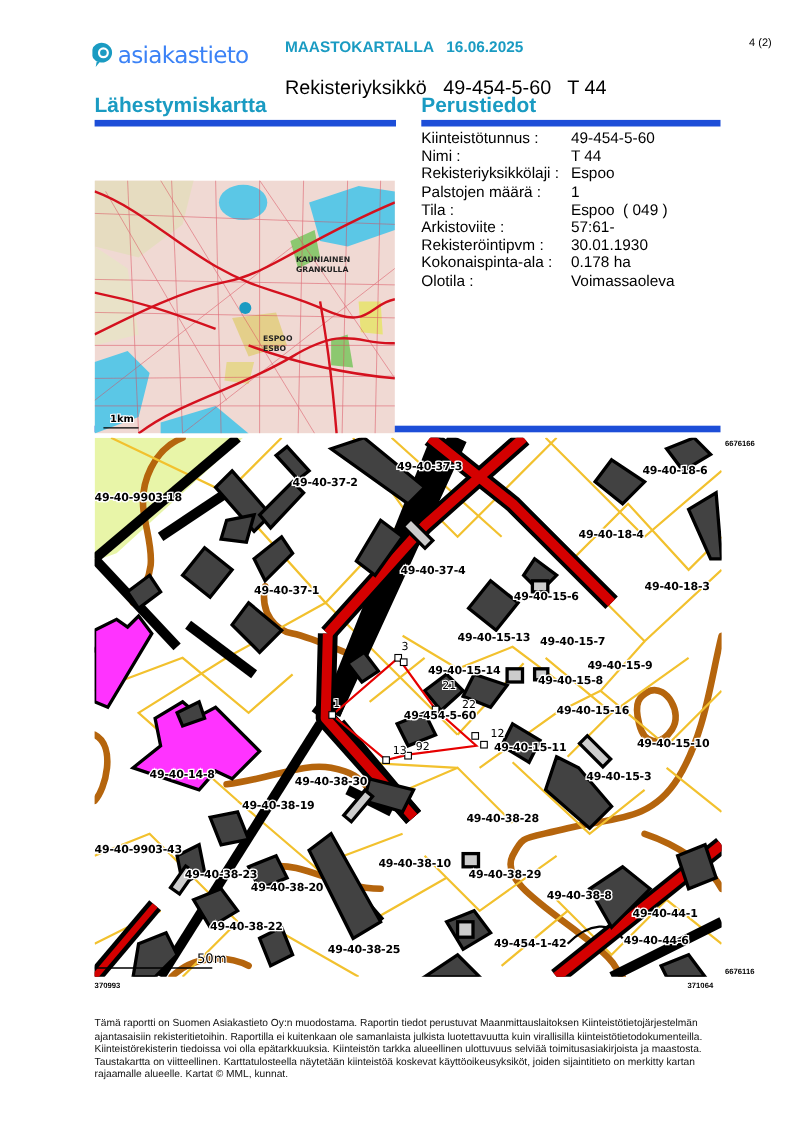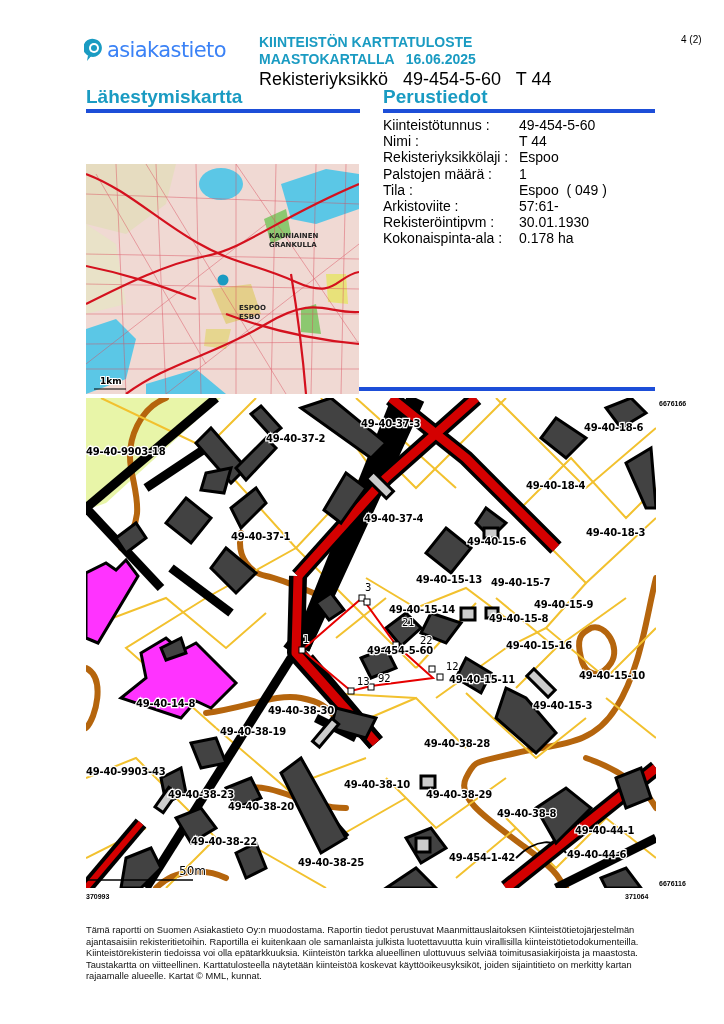--- a/index.html
+++ b/index.html
@@ -50,7 +50,6 @@
 </div>
 
 <div class="report-title">
-  <div>KIINTEISTÖN KARTTATULOSTE</div>
   <div style="white-space:pre">MAASTOKARTALLA   16.06.2025</div>
 </div>
 <div class="report-sub">Rekisteriyksikkö   49-454-5-60   T 44</div>

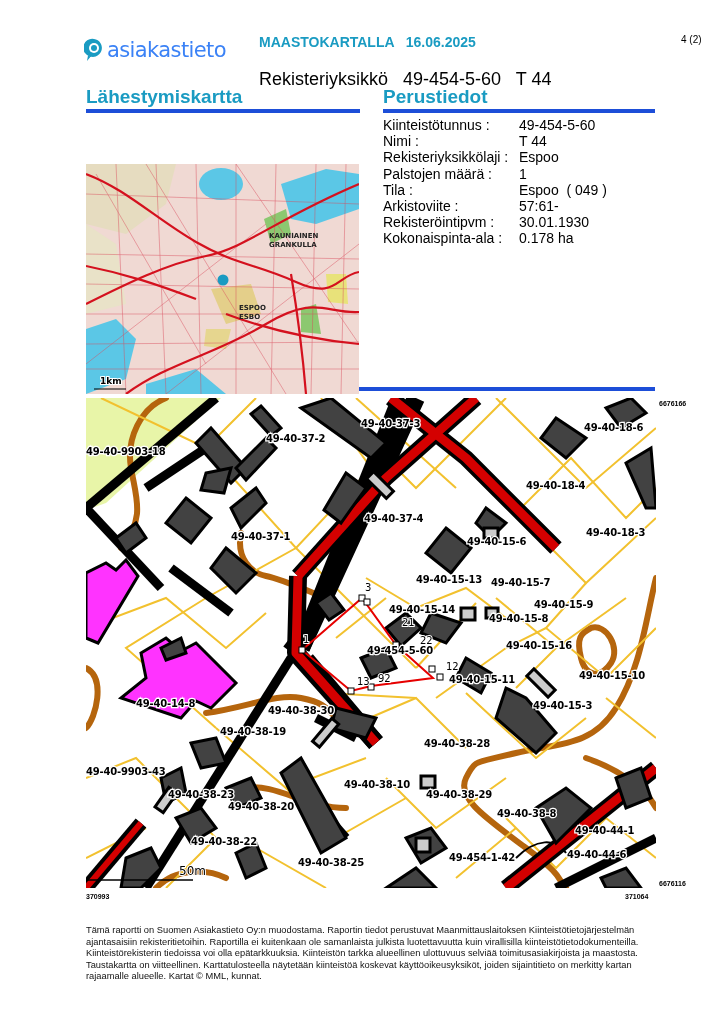--- a/index.html
+++ b/index.html
@@ -13,7 +13,7 @@
   .report-sub { position: absolute; left: 259px; top: 69px; font-size: 18px; color: #000; white-space: pre; }
   .page-num { position: absolute; left: 681px; top: 34px; font-size: 10px; }
 
-  .section-h { position: absolute; color: #1a9bc2; font-weight: 700; font-size: 19px; border-bottom: 4px solid #1d4ed8; padding-bottom: 1px; }
+  .section-h { position: absolute; color: #1a9bc2; font-weight: 700; font-size: 19px; border-bottom: 6px solid #1d4ed8; padding-bottom: 1px; }
   .h-approach { left: 86px; top: 86px; width: 274px; }
   .h-basic { left: 383px; top: 86px; width: 272px; }
   .h-terrain { left: 86px; top: 364px; width: 569px; }

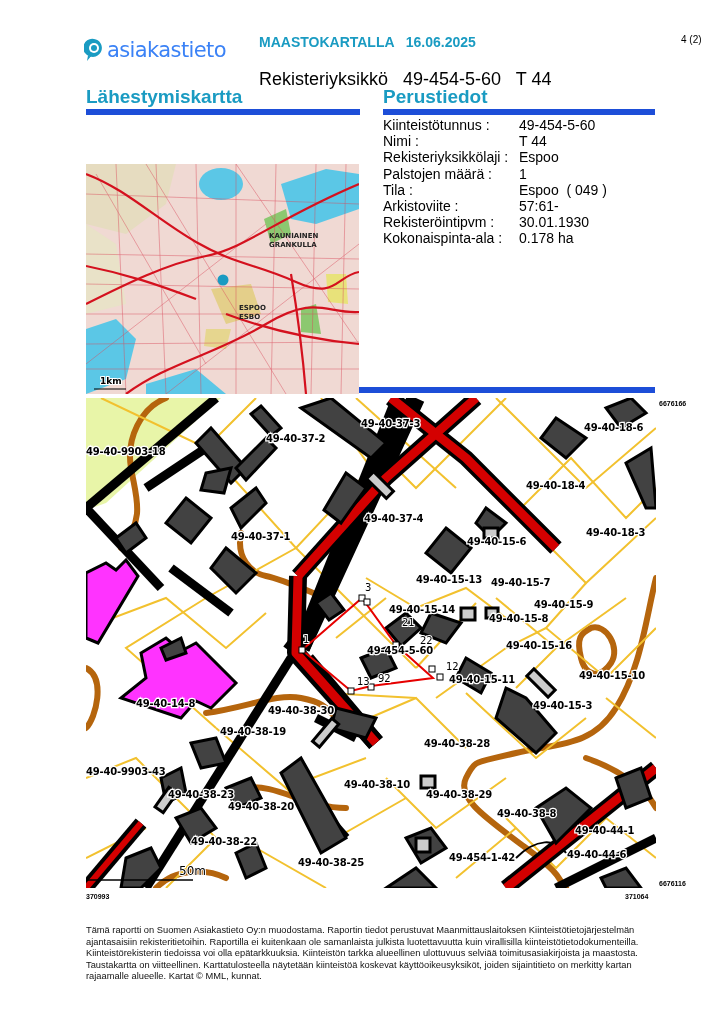--- a/index.html
+++ b/index.html
@@ -136,6 +136,10 @@
   <div class="info-row">
       <span class="info-label">Kokonaispinta-ala :</span>
       <span class="info-value">0.178 ha</span>
+    </div>
+  <div class="info-row">
+      <span class="info-label">Olotila :</span>
+      <span class="info-value">Voimassaoleva</span>
     </div>
 </div>
 

